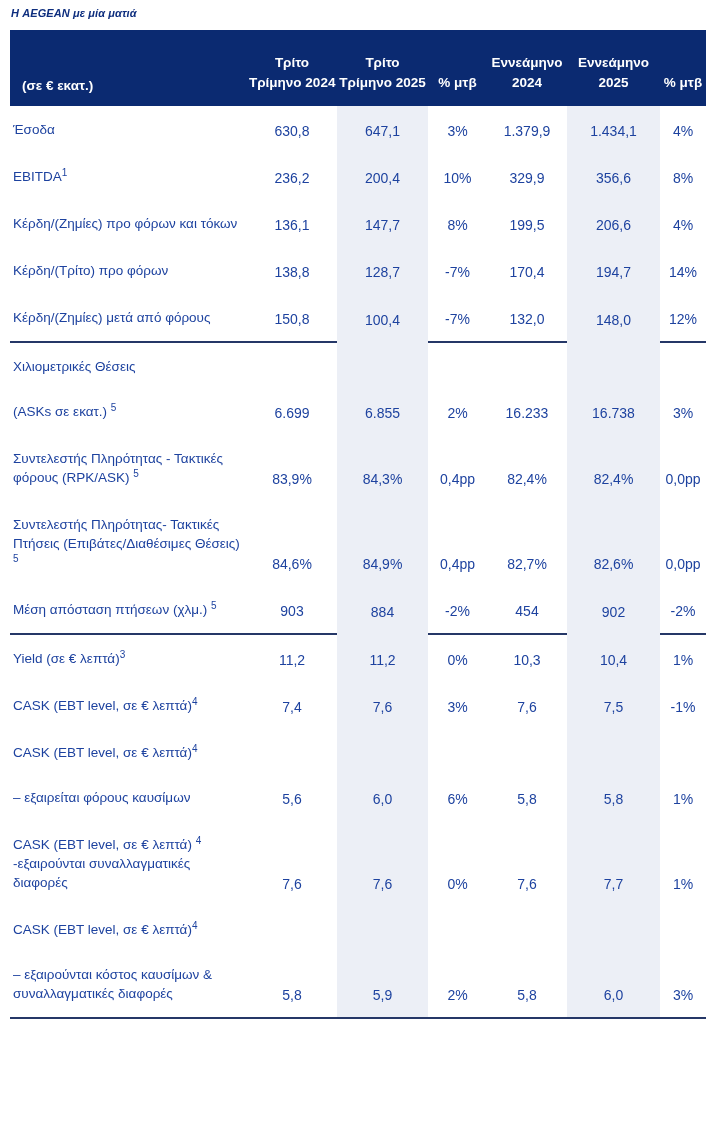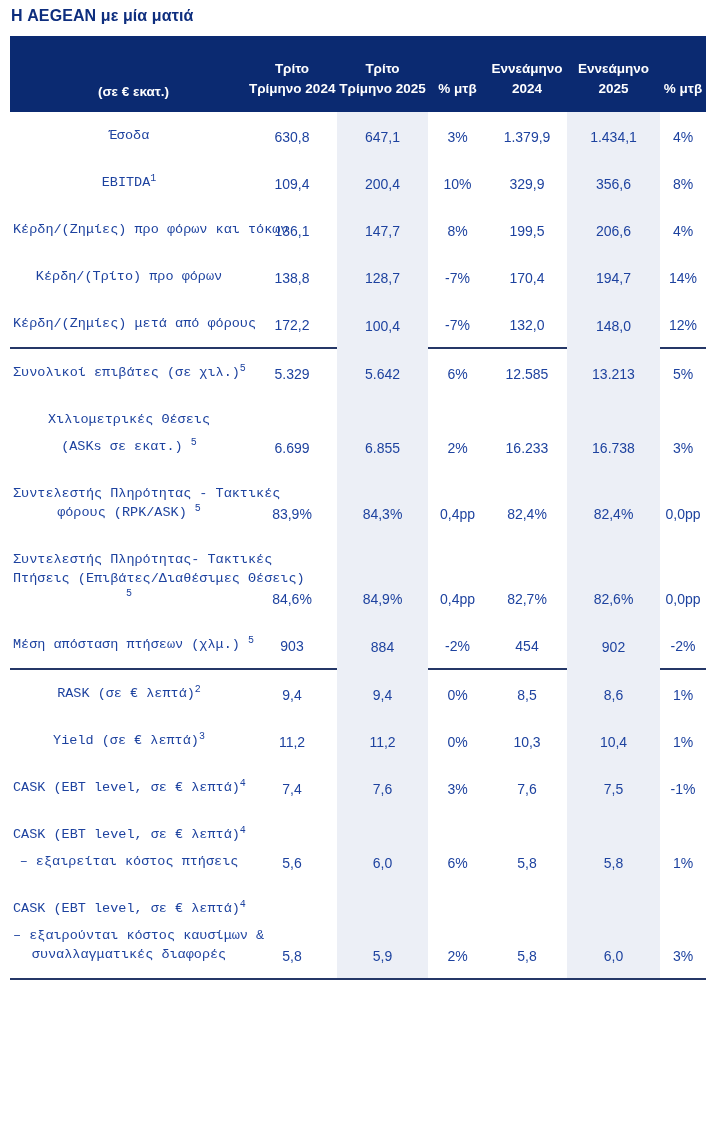--- a/index.html
+++ b/index.html
@@ -19,11 +19,12 @@
   }
   .page{padding:7px 10px 0 10px;width:716px;}
   .doc-title{
-    font-size:16px;
+    font-size:11px;
     font-weight:bold;
     color:var(--title);
     margin:0 0 11px 1px;
     letter-spacing:0.1px;
+    font-style:italic;
   }
   table.glance{
     table-layout:fixed;

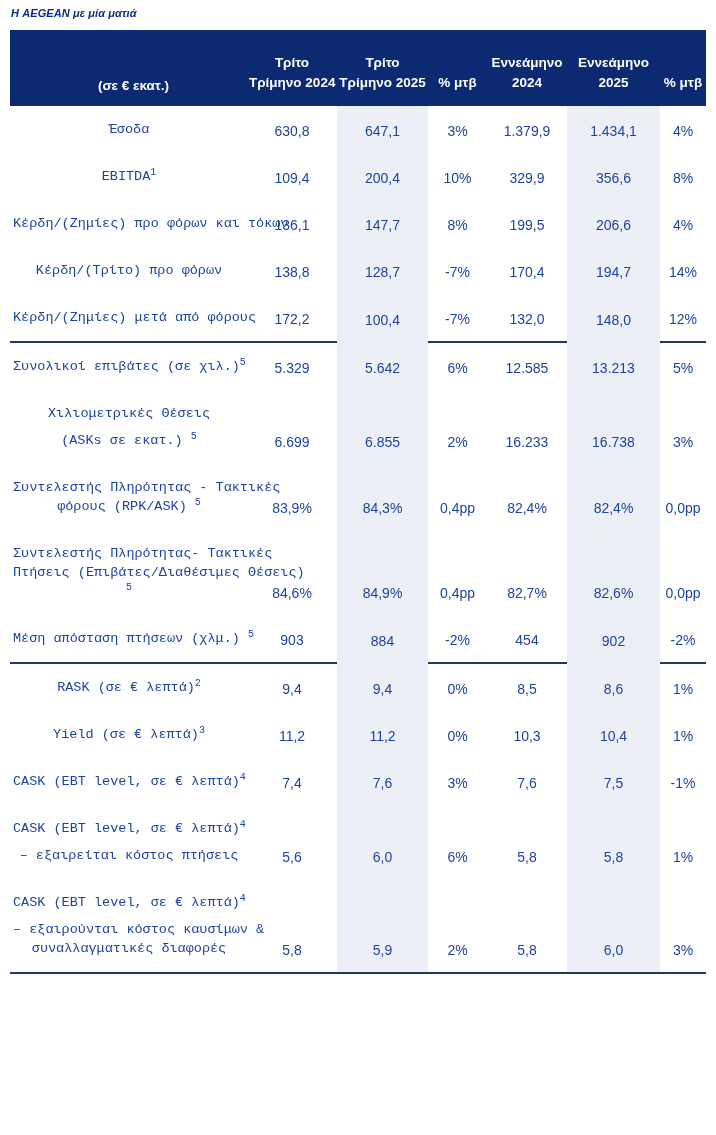--- a/index.html
+++ b/index.html
@@ -50,7 +50,7 @@
     padding:12px 2px 13px 2px;
     height:76px;
   }
-  thead th.label-col{text-align:center;padding-left:12px;}
+  thead th.label-col{text-align:left;padding-left:12px;}
   thead th.num-col{text-align:center;}
   .hline{line-height:20px;white-space:nowrap;}
   th.spread .hline:first-child{}

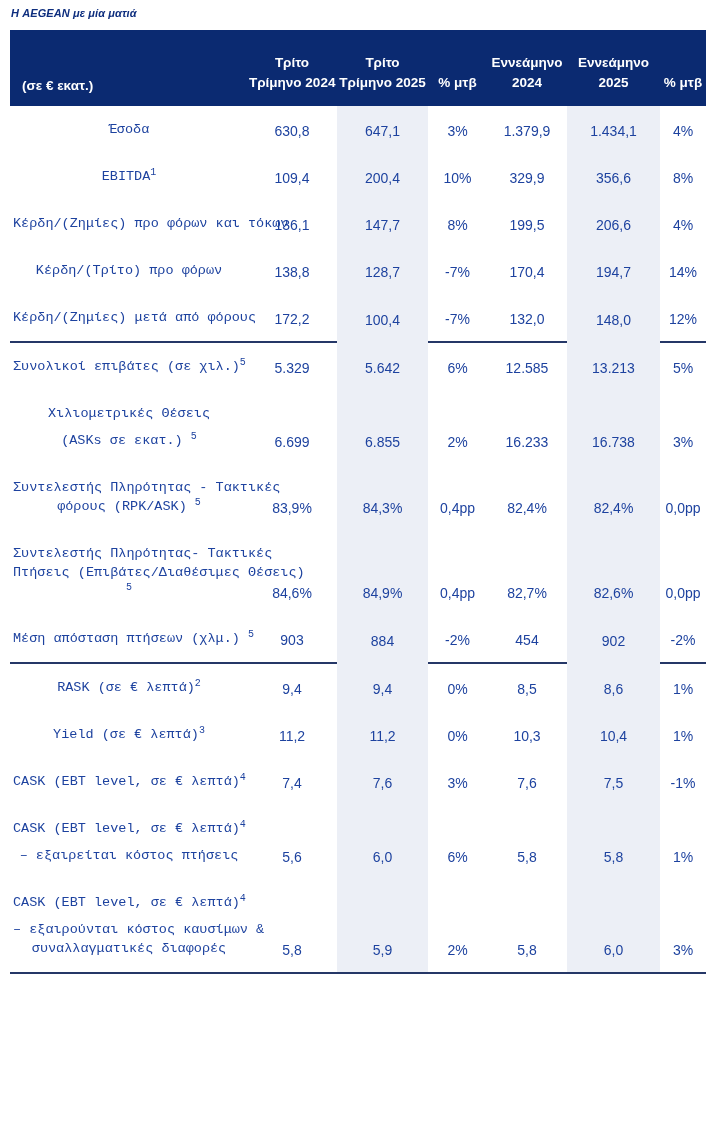--- a/index.html
+++ b/index.html
@@ -61,10 +61,9 @@
     font-size:14px;
   }
   tbody td.row-label{
-    text-align:center;
+    text-align:left;
     padding-left:3px;
     font-size:13.5px;
-    font-family:Liberation Mono, monospace;
   }
   tbody td.num{text-align:center;}
   td.shaded{background:var(--shade);}

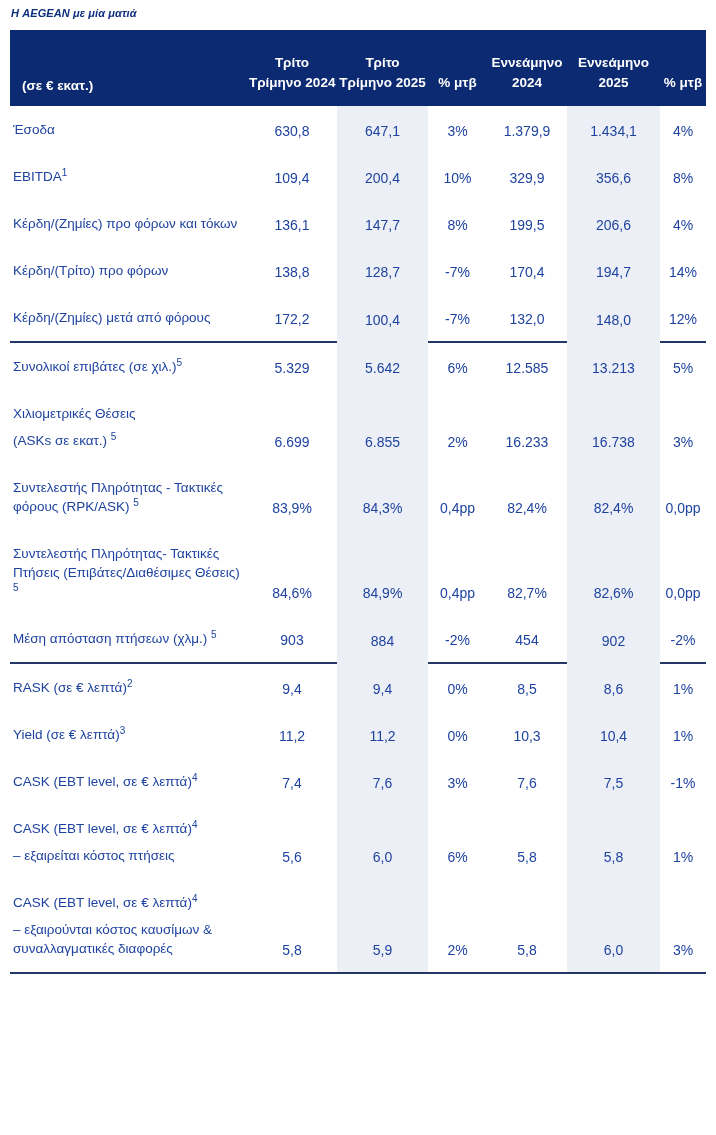--- a/index.html
+++ b/index.html
@@ -138,7 +138,7 @@
           <td class="row-label">
             <div class="lline"><span>EBITDA</span><sup>1</sup></div>
           </td>
-          <td class="num">109,4</td>
+          <td class="num">236,2</td>
           <td class="num shaded">200,4</td>
           <td class="num">10%</td>
           <td class="num">329,9</td>

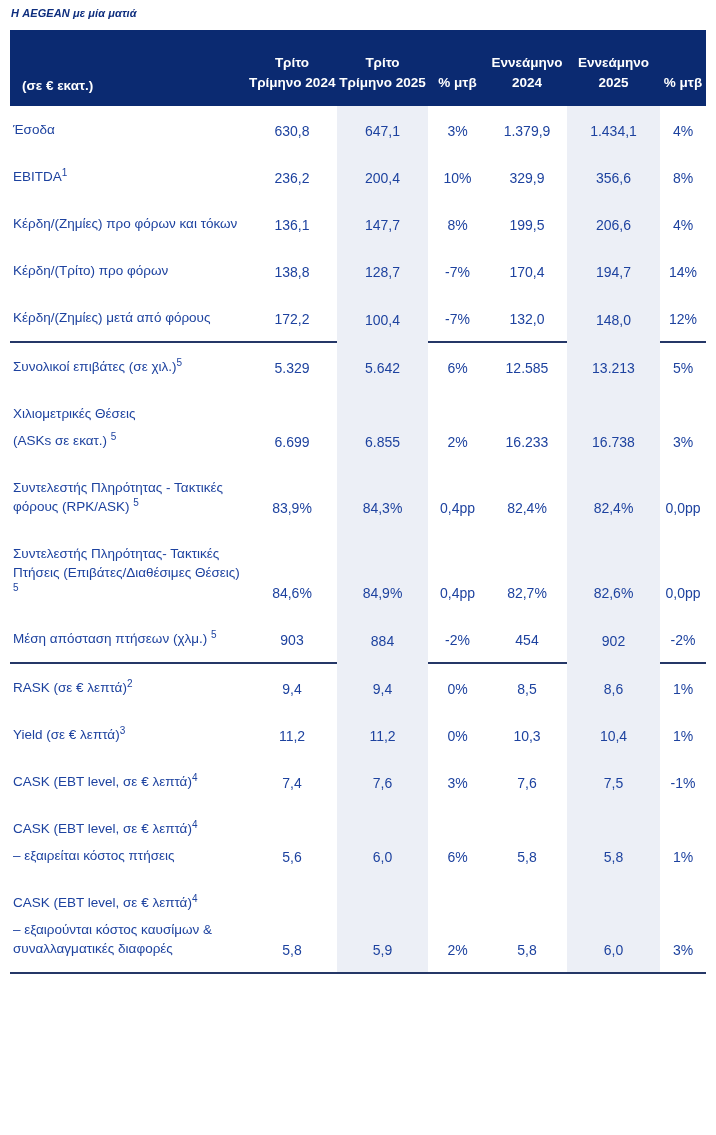--- a/index.html
+++ b/index.html
@@ -171,7 +171,7 @@
           <td class="row-label">
             <div class="lline"><span>Κέρδη/(Ζημίες) μετά από φόρους</span></div>
           </td>
-          <td class="num">172,2</td>
+          <td class="num">150,8</td>
           <td class="num shaded">100,4</td>
           <td class="num">-7%</td>
           <td class="num">132,0</td>

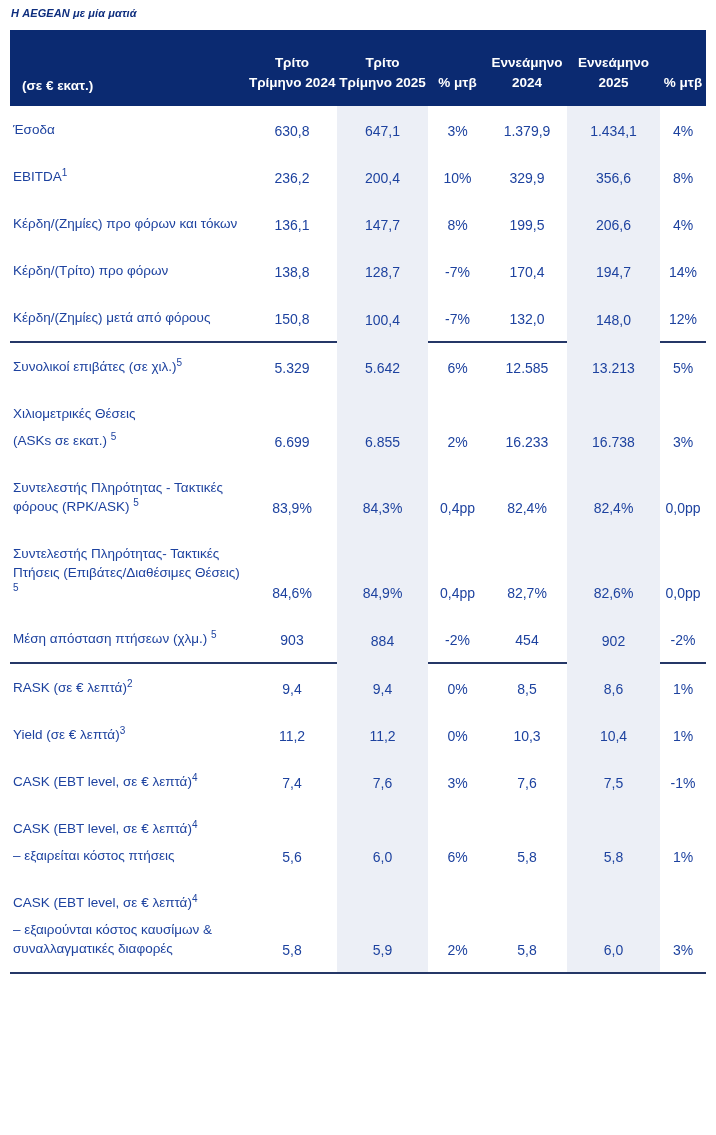--- a/index.html
+++ b/index.html
@@ -180,17 +180,6 @@
         </tr>
         <tr>
           <td class="row-label">
-            <div class="lline"><span>Συνολικοί επιβάτες (σε χιλ.)</span><sup>5</sup></div>
-          </td>
-          <td class="num">5.329</td>
-          <td class="num shaded">5.642</td>
-          <td class="num">6%</td>
-          <td class="num">12.585</td>
-          <td class="num shaded">13.213</td>
-          <td class="num">5%</td>
-        </tr>
-        <tr>
-          <td class="row-label">
             <div class="lline"><span>Χιλιομετρικές Θέσεις</span></div>
             <div class="lline gap"><span>(ASKs σε εκατ.) </span><sup>5</sup></div>
           </td>

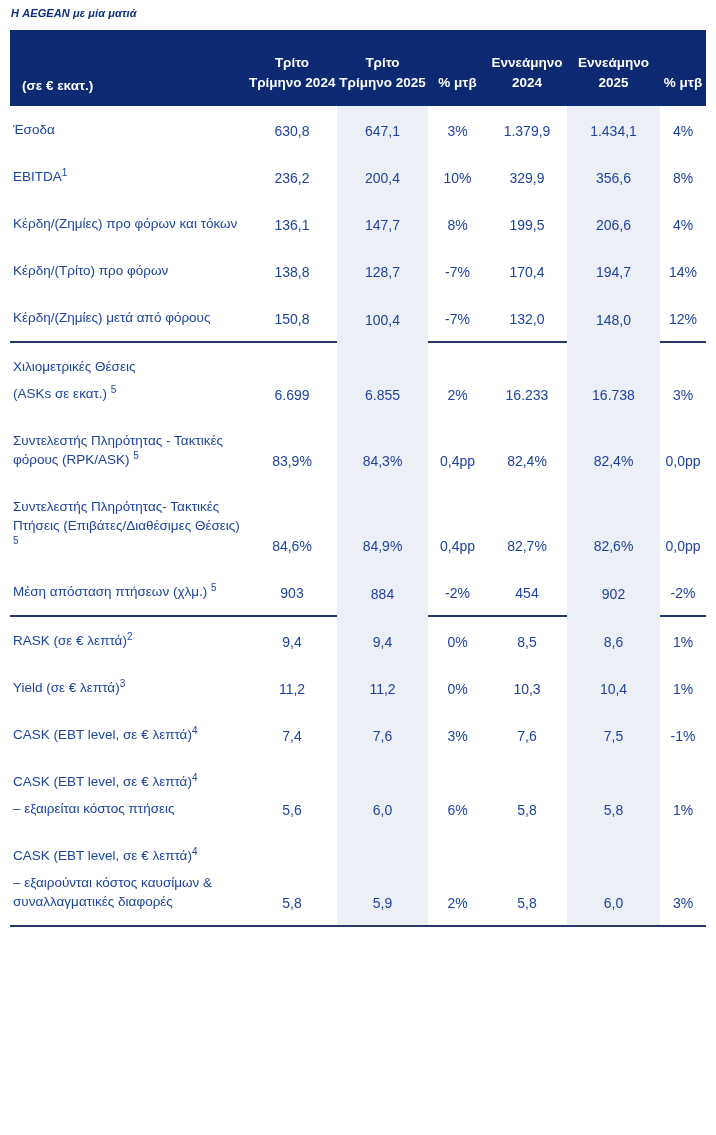--- a/index.html
+++ b/index.html
@@ -68,7 +68,7 @@
   tbody td.num{text-align:center;}
   td.shaded{background:var(--shade);}
   .lline{line-height:19px;white-space:nowrap;}
-  .lline.gap{margin-top:8px;}
+  .lline.gap{margin-top:26px;}
   sup{
     font-size:10px;
     line-height:0;

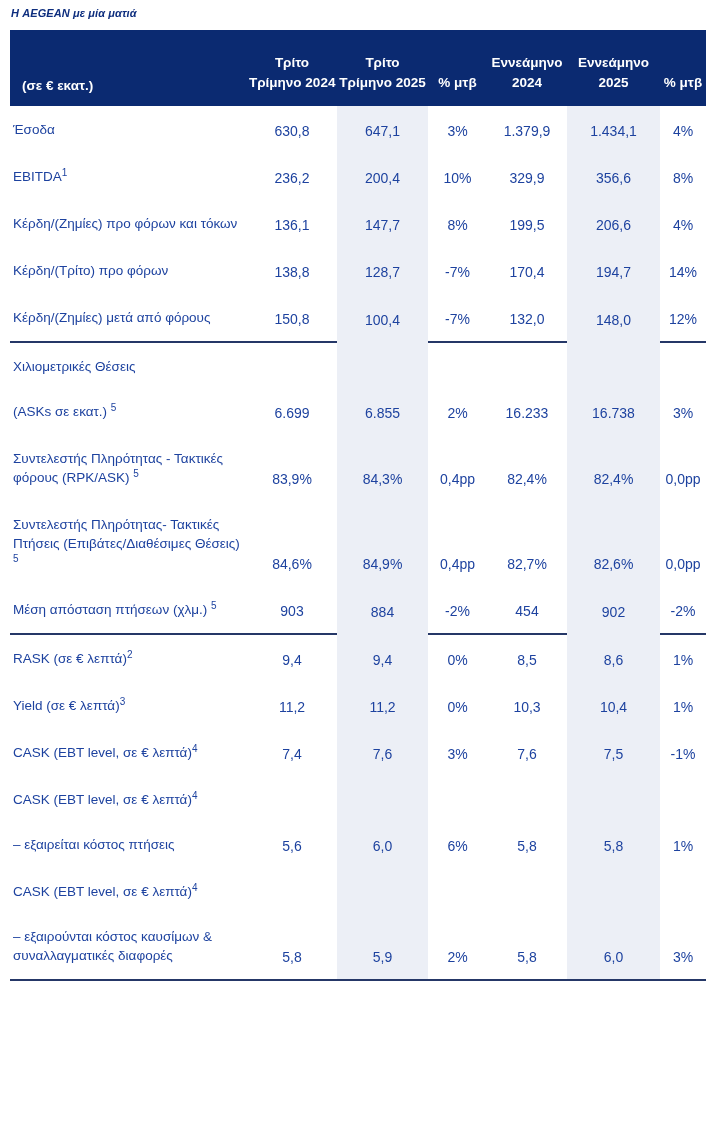--- a/index.html
+++ b/index.html
@@ -228,17 +228,6 @@
         </tr>
         <tr>
           <td class="row-label">
-            <div class="lline"><span>RASK (σε € λεπτά)</span><sup>2</sup></div>
-          </td>
-          <td class="num">9,4</td>
-          <td class="num shaded">9,4</td>
-          <td class="num">0%</td>
-          <td class="num">8,5</td>
-          <td class="num shaded">8,6</td>
-          <td class="num">1%</td>
-        </tr>
-        <tr>
-          <td class="row-label">
             <div class="lline"><span>Yield (σε € λεπτά)</span><sup>3</sup></div>
           </td>
           <td class="num">11,2</td>

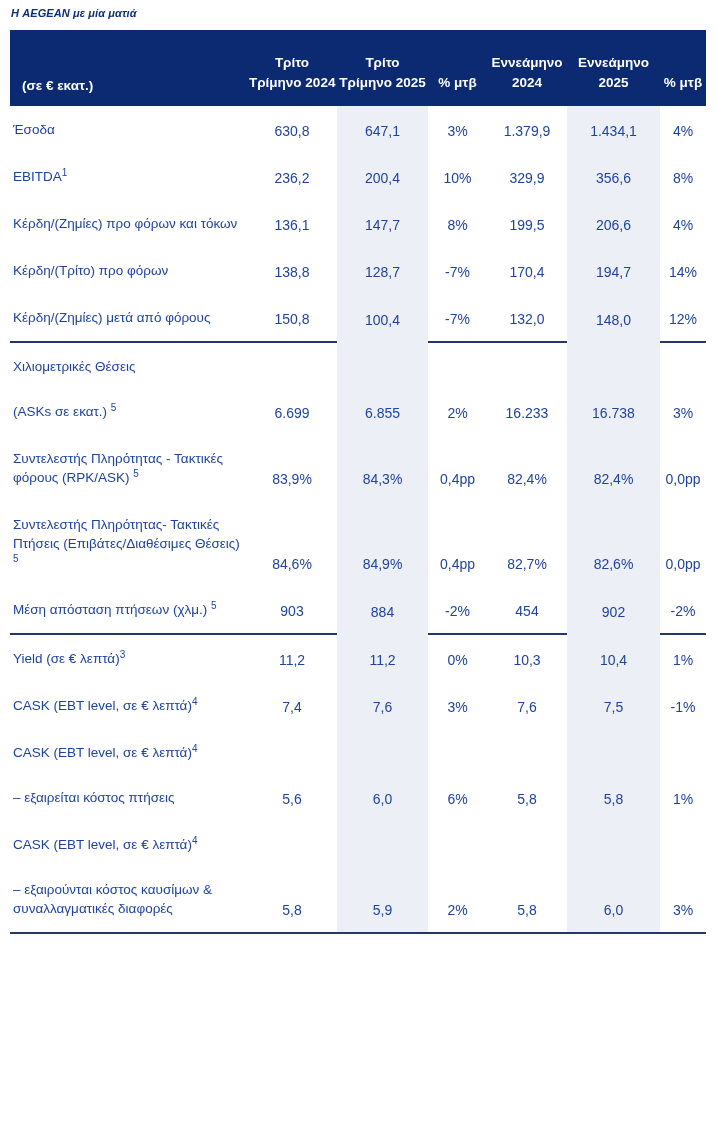--- a/index.html
+++ b/index.html
@@ -251,7 +251,7 @@
         <tr>
           <td class="row-label">
             <div class="lline"><span>CASK (EBT level, σε € λεπτά)</span><sup>4</sup></div>
-            <div class="lline gap"><span>– εξαιρείται κόστος πτήσεις</span></div>
+            <div class="lline gap"><span>– εξαιρείται φόρους καυσίμων</span></div>
           </td>
           <td class="num">5,6</td>
           <td class="num shaded">6,0</td>

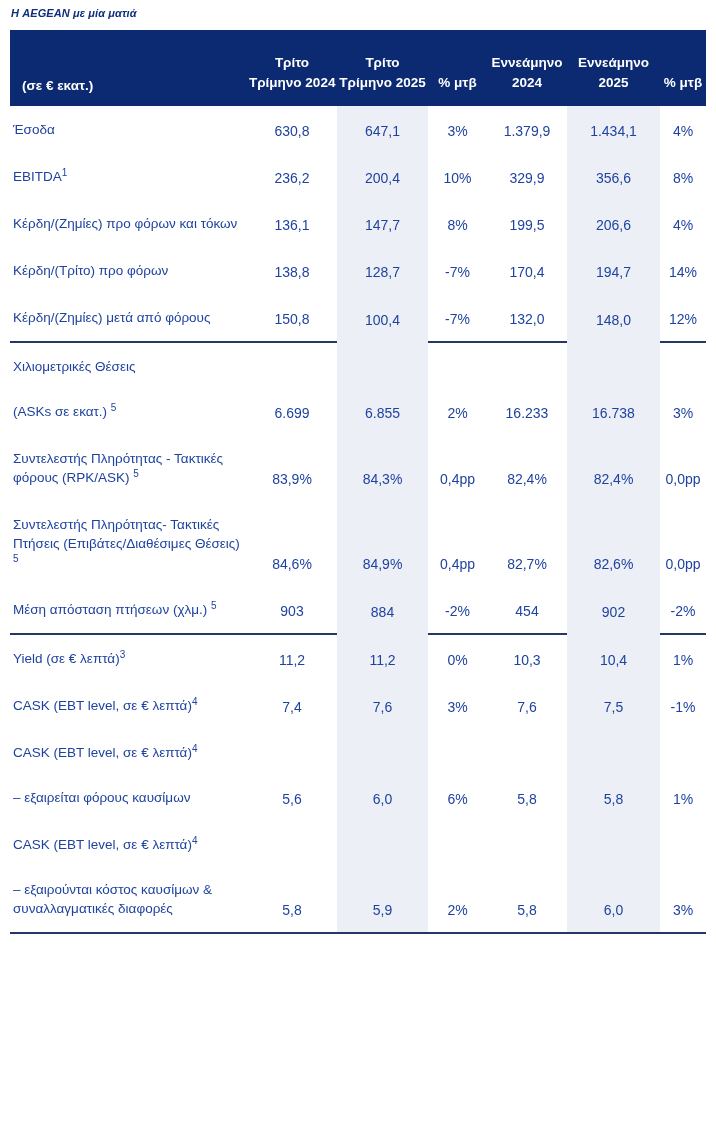--- a/index.html
+++ b/index.html
@@ -260,6 +260,19 @@
           <td class="num shaded">5,8</td>
           <td class="num">1%</td>
         </tr>
+        <tr>
+          <td class="row-label">
+            <div class="lline"><span>CASK (EBT level, σε € λεπτά) </span><sup>4</sup></div>
+            <div class="lline"><span>-εξαιρούνται συναλλαγματικές</span></div>
+            <div class="lline"><span>διαφορές</span></div>
+          </td>
+          <td class="num">7,6</td>
+          <td class="num shaded">7,6</td>
+          <td class="num">0%</td>
+          <td class="num">7,6</td>
+          <td class="num shaded">7,7</td>
+          <td class="num">1%</td>
+        </tr>
         <tr class="table-end">
           <td class="row-label">
             <div class="lline"><span>CASK (EBT level, σε € λεπτά)</span><sup>4</sup></div>

